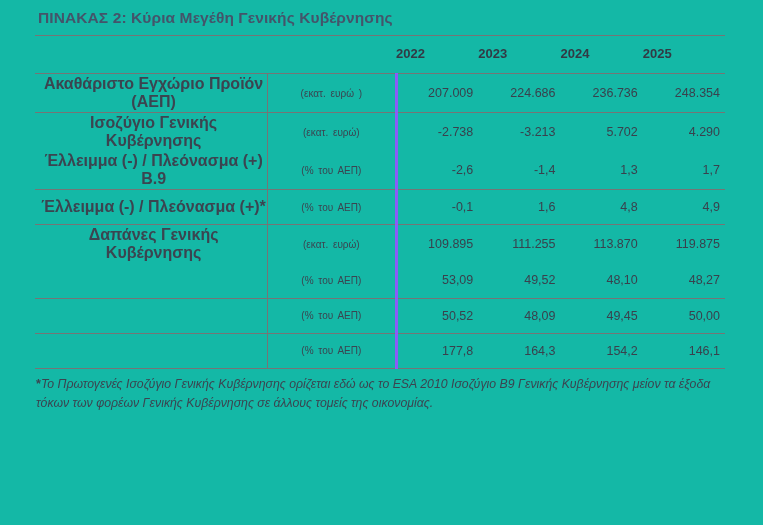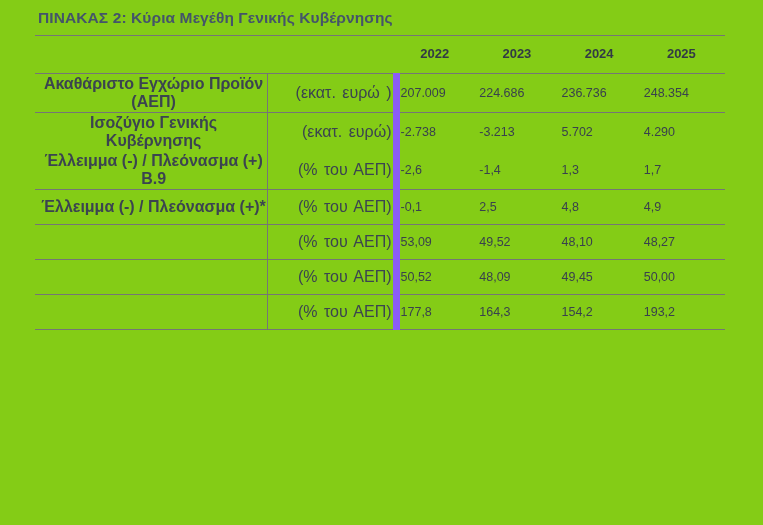--- a/index.html
+++ b/index.html
@@ -7,7 +7,7 @@
     position: relative;
     width: 763px;
     height: 525px;
-    background: #84cc16;
+    background: #14b8a6;
     box-sizing: border-box;
     padding: 9px 38px 0 35px;
     font-family: "Liberation Sans", sans-serif;

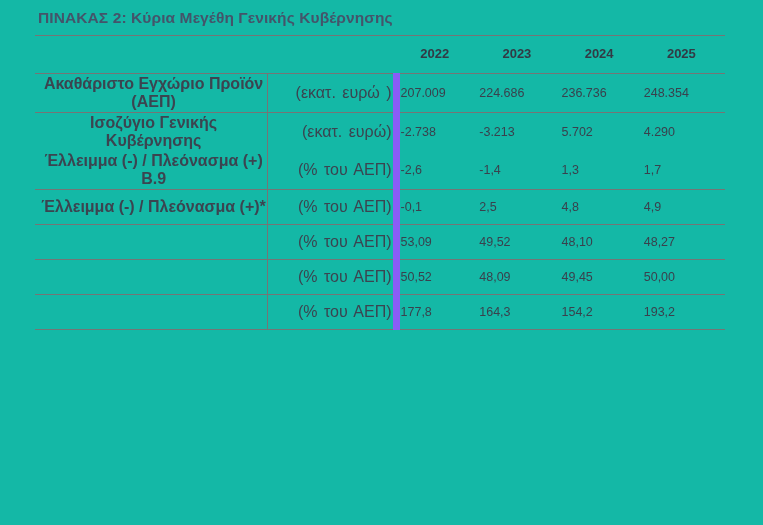--- a/index.html
+++ b/index.html
@@ -35,7 +35,7 @@
     border-bottom: 1px solid #757575;
   }
   th.yr {
-    text-align: center;
+    text-align: left;
     padding: 0 5px 2px 0;
     font-size: 13px;
     font-weight: bold;

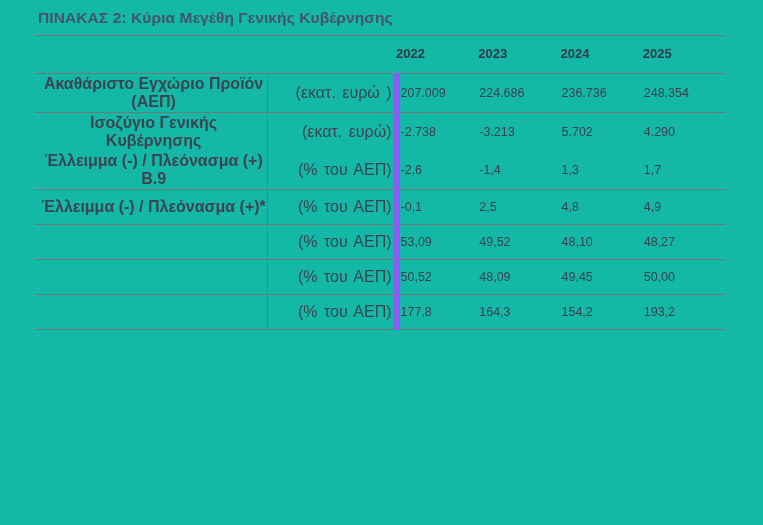--- a/index.html
+++ b/index.html
@@ -54,9 +54,9 @@
     color: #3b4450;
   }
   td.cell-unit {
-    border-right: 7px solid #8b5cf6;
-    text-align: right;
-    font-size: 16px;
+    border-right: 3px solid #8b5cf6;
+    text-align: center;
+    font-size: 10px;
     vertical-align: middle;
     color: #3b4450;
     word-spacing: 2px;

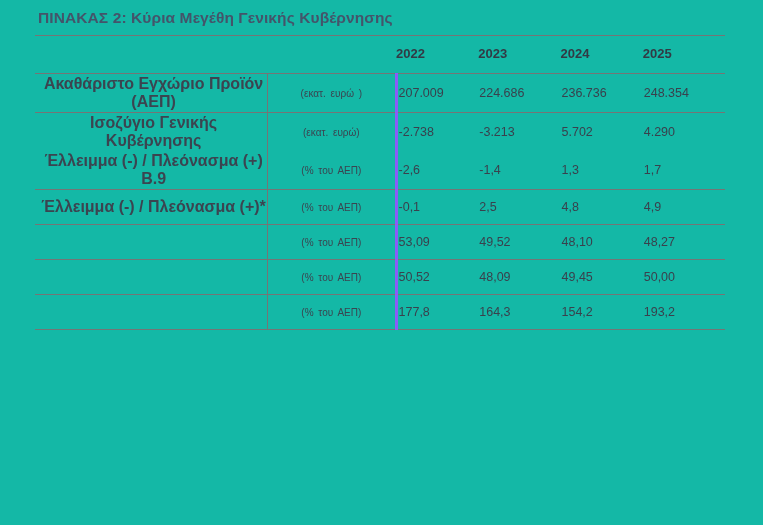--- a/index.html
+++ b/index.html
@@ -62,6 +62,7 @@
     word-spacing: 2px;
   }
   td.cell-num {
+    text-align: right;
     padding-right: 5px;
     font-size: 12.5px;
     vertical-align: middle;

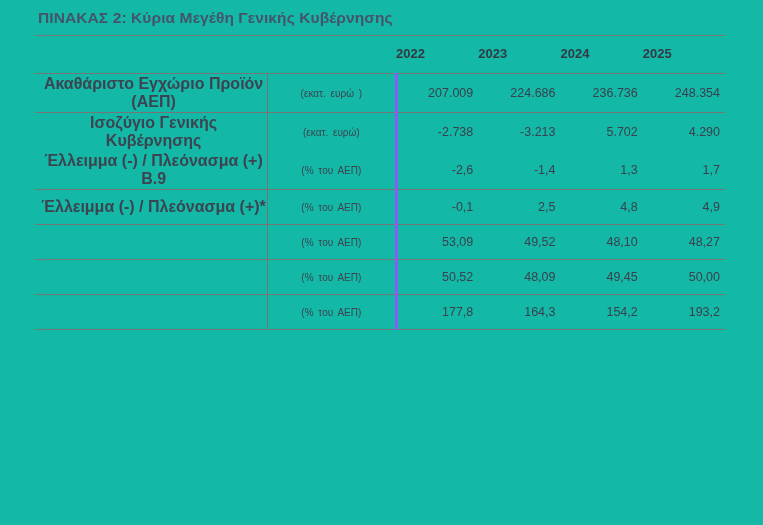--- a/index.html
+++ b/index.html
@@ -137,7 +137,7 @@
           <td class="cell-label">Έλλειμμα (-) / Πλεόνασμα (+)*</td>
           <td class="cell-unit">(% του ΑΕΠ)</td>
           <td class="cell-num">-0,1</td>
-          <td class="cell-num">2,5</td>
+          <td class="cell-num">1,6</td>
           <td class="cell-num">4,8</td>
           <td class="cell-num">4,9</td>
         </tr>

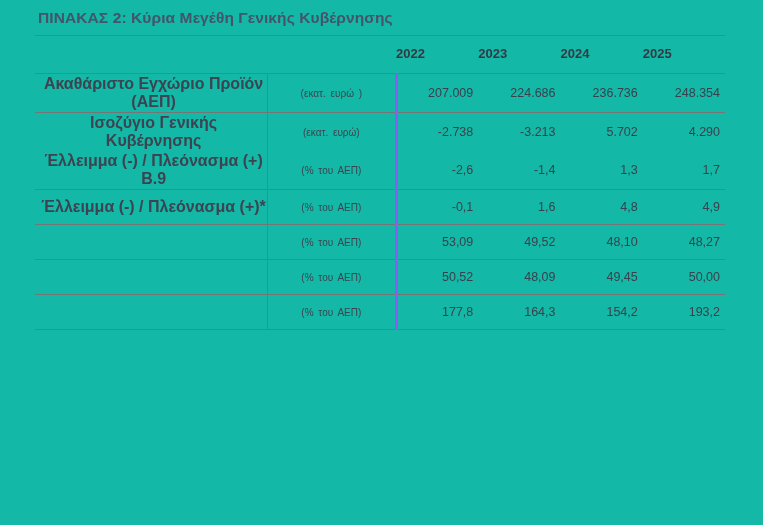--- a/index.html
+++ b/index.html
@@ -141,6 +141,14 @@
           <td class="cell-num">4,8</td>
           <td class="cell-num">4,9</td>
         </tr>
+        <tr>
+          <td class="cell-label">Δαπάνες Γενικής Κυβέρνησης</td>
+          <td class="cell-unit">(εκατ. ευρώ)</td>
+          <td class="cell-num">109.895</td>
+          <td class="cell-num">111.255</td>
+          <td class="cell-num">113.870</td>
+          <td class="cell-num">119.875</td>
+        </tr>
         <tr class="sep">
           <td class="cell-label"></td>
           <td class="cell-unit">(% του ΑΕΠ)</td>

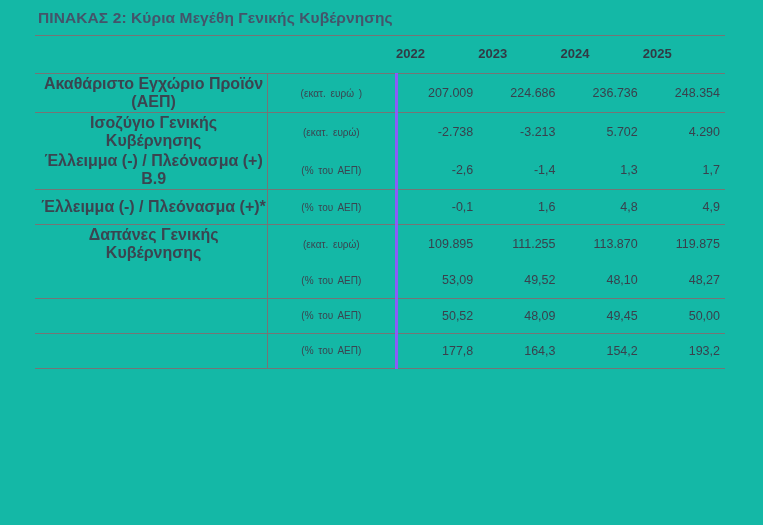--- a/index.html
+++ b/index.html
@@ -171,7 +171,7 @@
           <td class="cell-num">177,8</td>
           <td class="cell-num">164,3</td>
           <td class="cell-num">154,2</td>
-          <td class="cell-num">193,2</td>
+          <td class="cell-num">146,1</td>
         </tr>
       </tbody>
   </table>

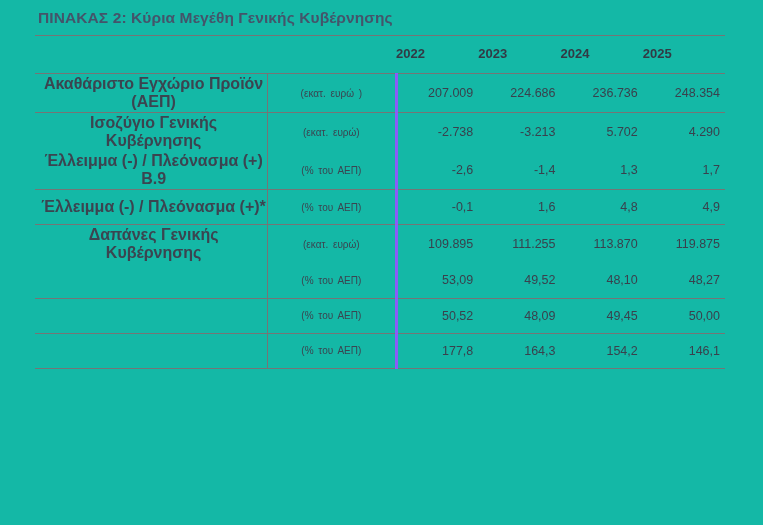--- a/index.html
+++ b/index.html
@@ -176,6 +176,7 @@
       </tbody>
   </table>
 
+  <p class="footnote"><span class="fn-star">*</span><span>Το Πρωτογενές Ισοζύγιο Γενικής Κυβέρνησης ορίζεται εδώ ως το ESA 2010 Ισοζύγιο B9 Γενικής Κυβέρνησης μείον τα έξοδα τόκων των φορέων Γενικής Κυβέρνησης σε άλλους τομείς της οικονομίας.</span></p>
 
 </div>
 

